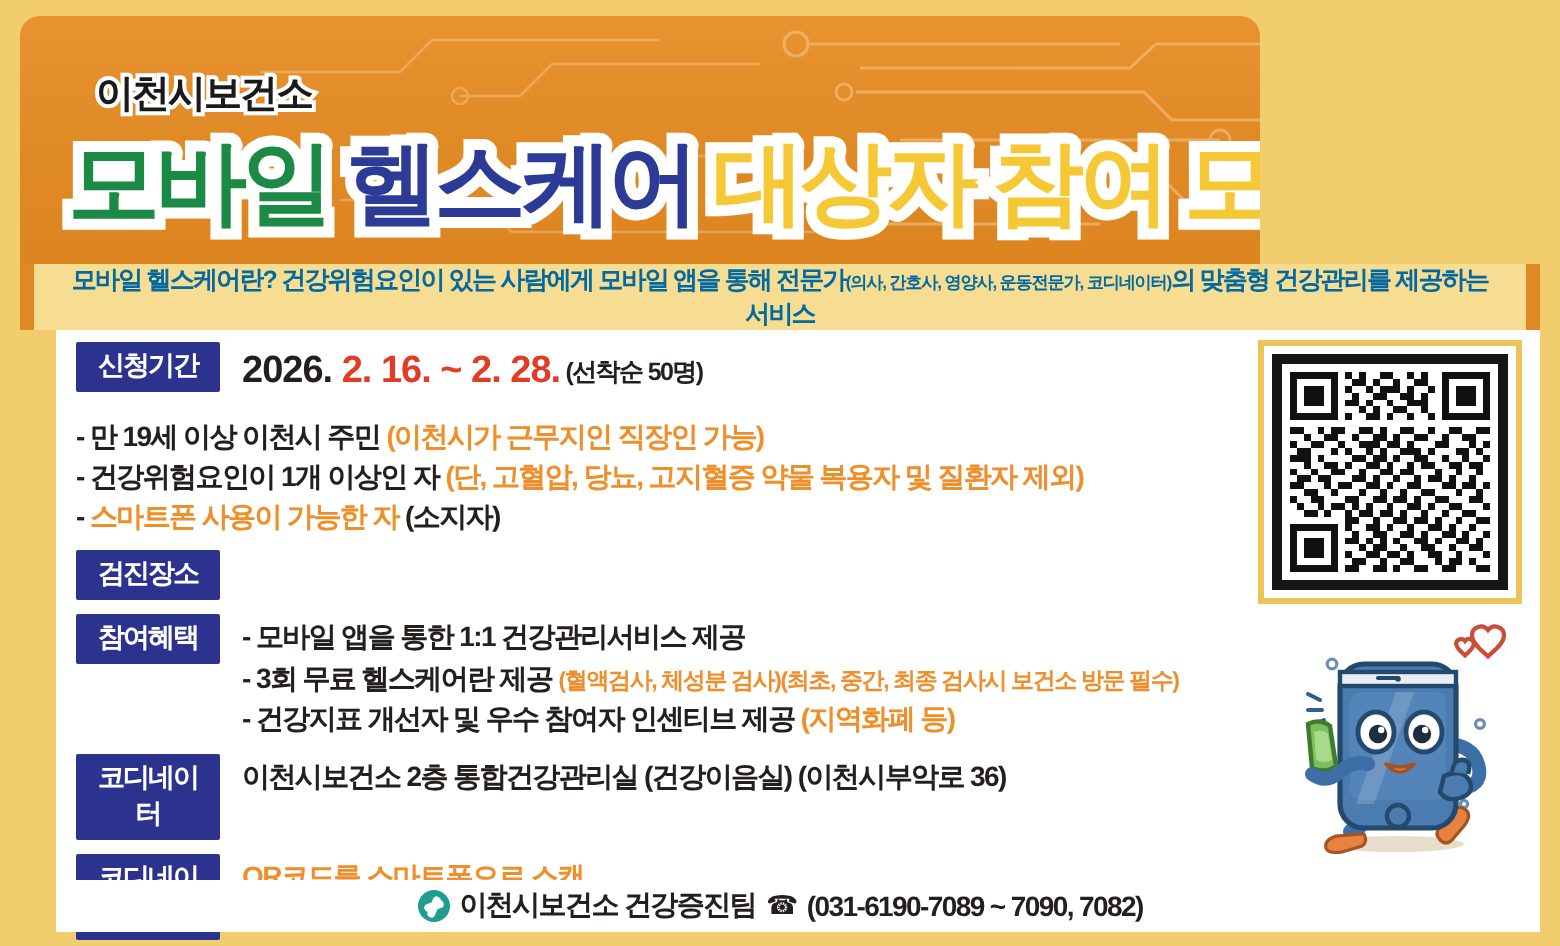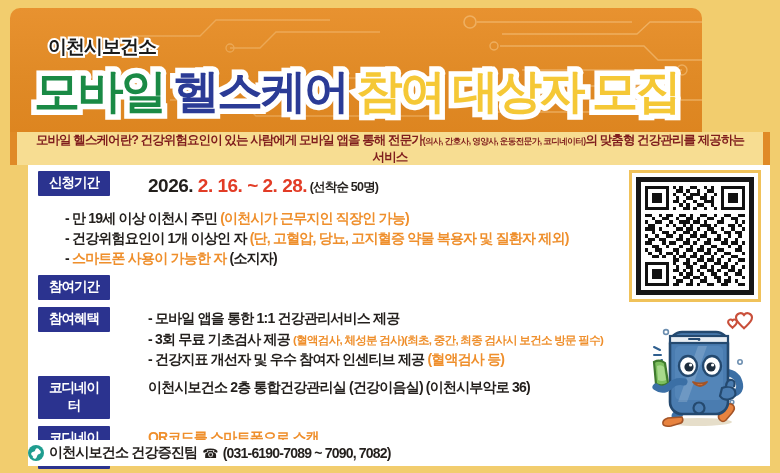--- a/index.html
+++ b/index.html
@@ -18,7 +18,7 @@
   
   .header {
     position:absolute;
-    left:10px; top:8px; width:692px; height:124px;
+    left:10px; top:8px; width:620px; height:124px;
     background:linear-gradient(180deg,#e89230 0%, #e08a26 55%, #dd8520 100%);
     border-radius:10px 10px 0 0;
     overflow:hidden;

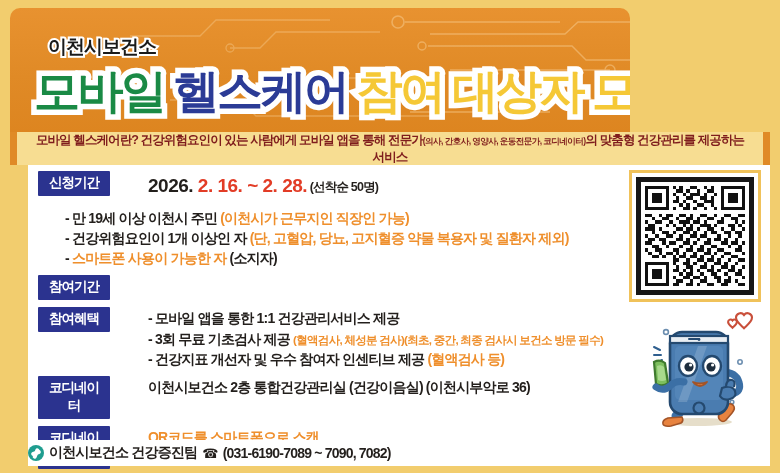--- a/index.html
+++ b/index.html
@@ -167,8 +167,8 @@
     <div class="title-row">
       <span class="tw green">모바일</span>
       <span class="tw navy">헬스케어</span>
+      <span class="tw yellow">대상자</span>
       <span class="tw yellow">참여</span>
-      <span class="tw yellow">대상자</span>
       <span class="tw yellow">모집</span>
     </div>
   </div>

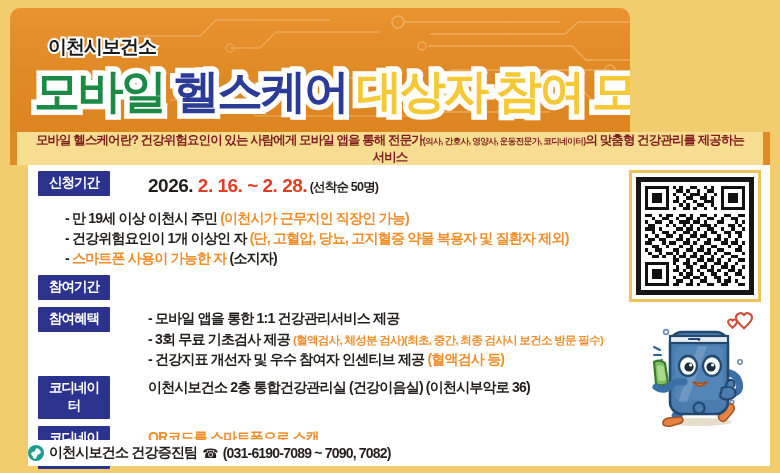--- a/index.html
+++ b/index.html
@@ -58,7 +58,7 @@
   .subbar-accent { width:7px; height:33px; background:#e08a26; flex:0 0 auto; }
   .subbar-txt {
     flex:1 1 auto; text-align:center;
-    font-size:12.5px; font-weight:700; color:#7f1d1d;
+    font-size:12.5px; font-weight:700; color:#0369a1;
     letter-spacing:-0.9px; padding:0 16px;
   }
   .subbar-txt .small { font-size:8.6px; letter-spacing:-0.6px; }

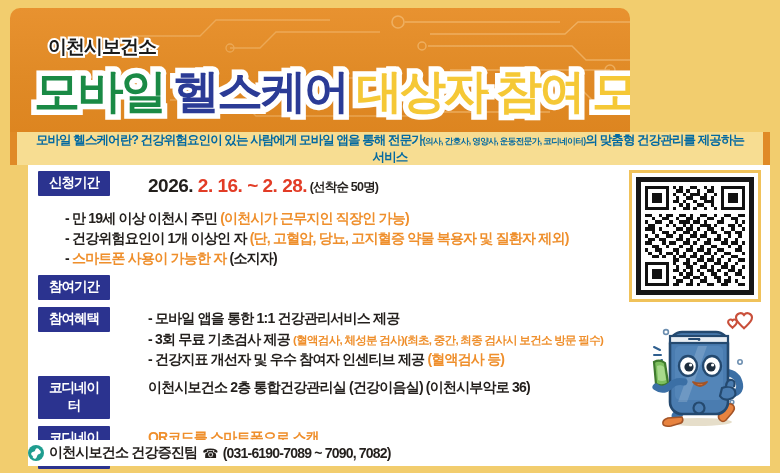--- a/index.html
+++ b/index.html
@@ -86,7 +86,7 @@
   }
   .row-content { flex:1 1 auto; padding-top:1px; }
   .line { font-size:14px; font-weight:700; color:#231f1c; letter-spacing:-0.8px;
-          line-height:1.45; white-space:nowrap;margin-left:27px; }
+          line-height:1.45; white-space:nowrap; }
   .line.lead { font-size:15.5px; }
   .red    { color:#e23c26; }
   .orange { color:#ef8f2c; }

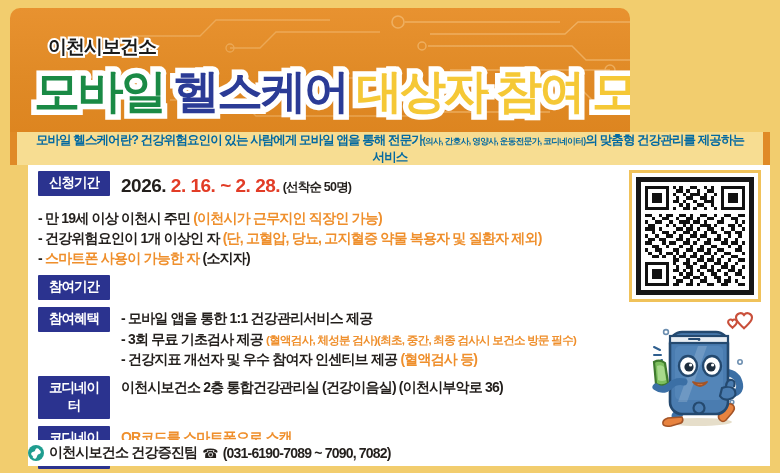--- a/index.html
+++ b/index.html
@@ -200,7 +200,7 @@
         </div>
       </div>
       <div class="row">
-        <div class="badge">참여기간</div>
+        <div class="badge">검진장소</div>
       </div>
       <div class="row">
         <div class="badge">참여혜택</div>

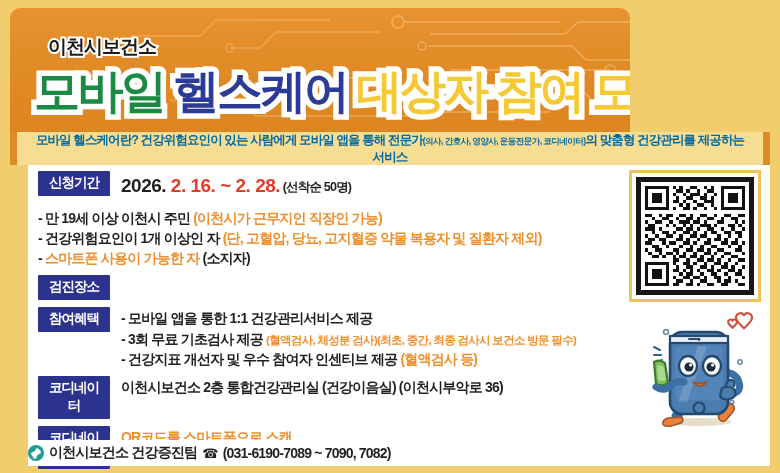--- a/index.html
+++ b/index.html
@@ -206,7 +206,7 @@
         <div class="badge">참여혜택</div>
         <div class="row-content">
           <div class="line"><span class="dk">- 모바일 앱을 통한 1:1 건강관리서비스 제공</span></div>
-          <div class="line"><span class="dk">- 3회 무료 기초검사 제공 </span><span class="orange tiny">(혈액검사, 체성분 검사)</span><span class="orange tiny">(최초, 중간, 최종 검사시 보건소 방문 필수)</span></div>
+          <div class="line"><span class="dk">- 3회 무료 헬스케어란 제공 </span><span class="orange tiny">(혈액검사, 체성분 검사)</span><span class="orange tiny">(최초, 중간, 최종 검사시 보건소 방문 필수)</span></div>
           <div class="line"><span class="dk">- 건강지표 개선자 및 우수 참여자 인센티브 제공 </span><span class="orange">(혈액검사 등)</span></div>
         </div>
       </div>

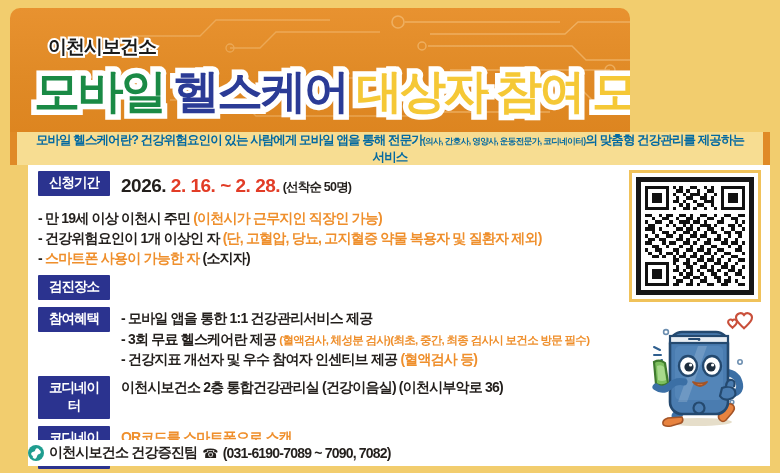--- a/index.html
+++ b/index.html
@@ -207,7 +207,7 @@
         <div class="row-content">
           <div class="line"><span class="dk">- 모바일 앱을 통한 1:1 건강관리서비스 제공</span></div>
           <div class="line"><span class="dk">- 3회 무료 헬스케어란 제공 </span><span class="orange tiny">(혈액검사, 체성분 검사)</span><span class="orange tiny">(최초, 중간, 최종 검사시 보건소 방문 필수)</span></div>
-          <div class="line"><span class="dk">- 건강지표 개선자 및 우수 참여자 인센티브 제공 </span><span class="orange">(혈액검사 등)</span></div>
+          <div class="line"><span class="dk">- 건강지표 개선자 및 우수 참여자 인센티브 제공 </span><span class="orange">(지역화폐 등)</span></div>
         </div>
       </div>
       <div class="row">

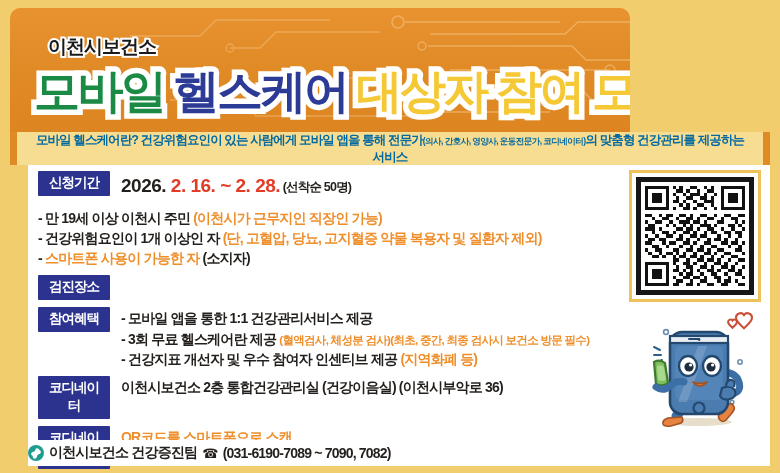--- a/index.html
+++ b/index.html
@@ -111,7 +111,7 @@
   .footer {
     position:absolute; left:28px; top:440px; width:742px; height:26px;
     background:#ffffff;
-    display:flex; align-items:center; justify-content:flex-start;
+    display:flex; align-items:center; justify-content:center;
     padding-right:18px;
   }
   .footer-inner { display:flex; align-items:center; gap:5px; }

